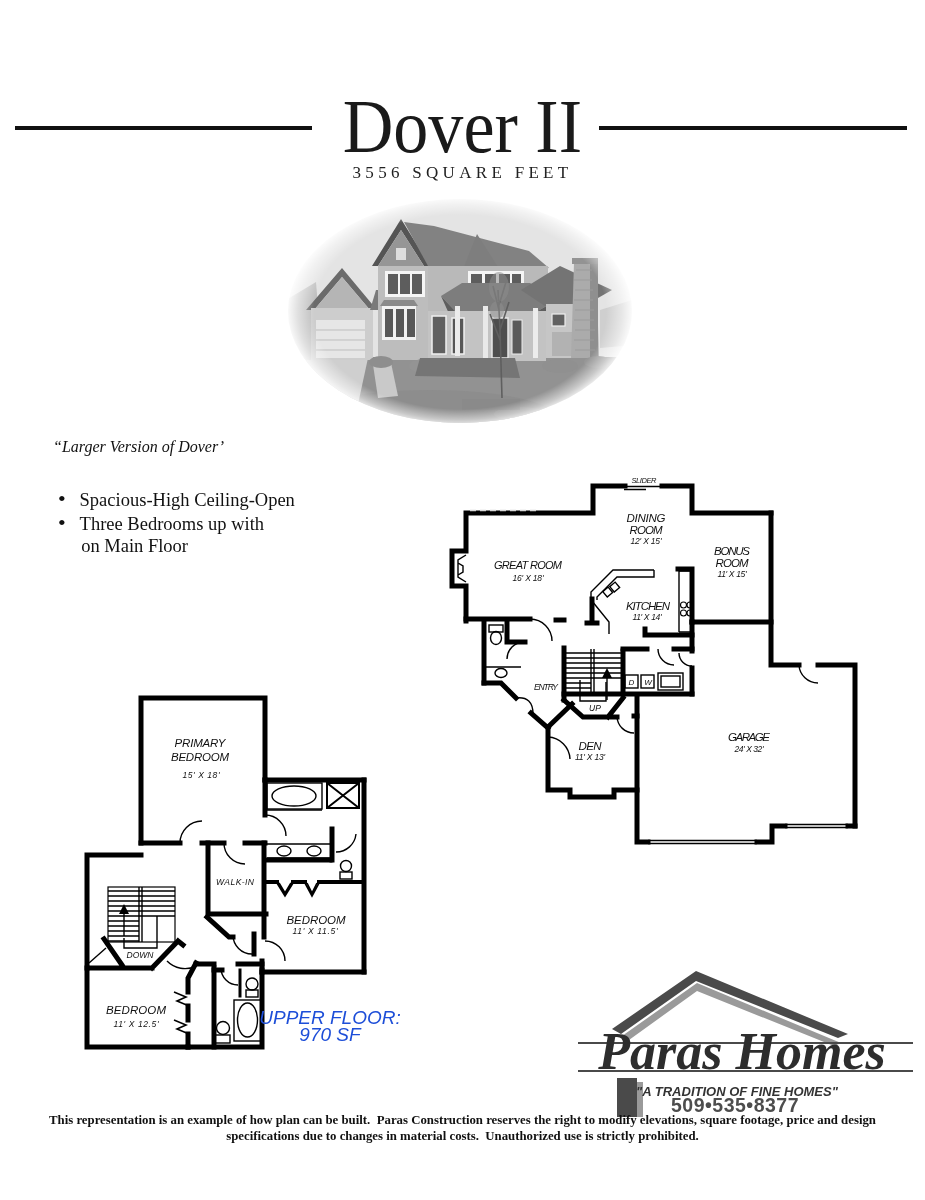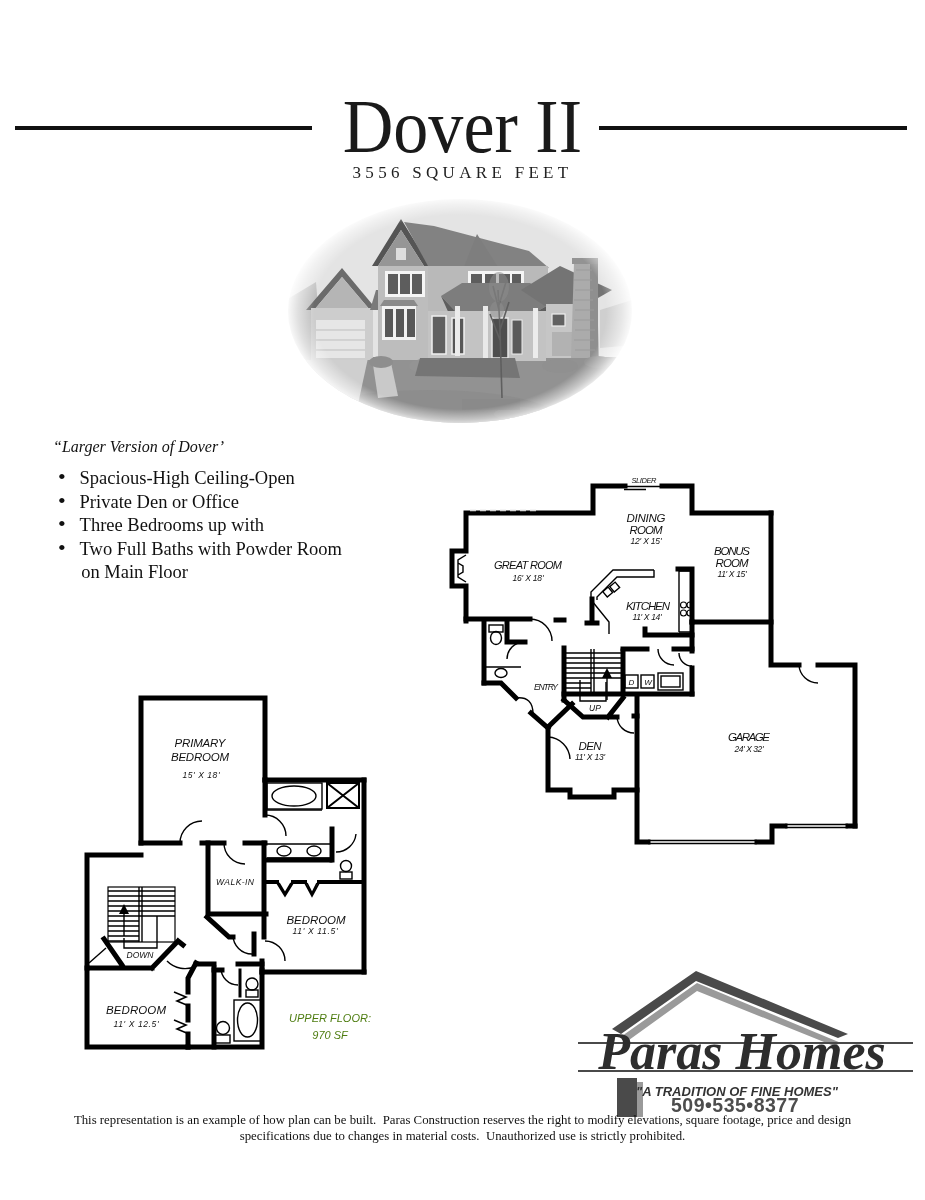--- a/index.html
+++ b/index.html
@@ -134,7 +134,7 @@
 
 <div class="abs" style="left:53px;top:438px;font-family:'Liberation Serif',serif;font-style:italic;font-size:16px;color:#111;">“Larger Version of Dover’</div>
 
-<div class="abs" style="left:58px;top:466px;width:360px;font-family:'Liberation Serif',serif;font-size:18.5px;color:#111;line-height:22.7px;">
+<div class="abs" style="left:58px;top:488px;width:360px;font-family:'Liberation Serif',serif;font-size:18.5px;color:#111;line-height:22.7px;">
   <div><span style="font-size:22px;">•</span>&nbsp;&nbsp;&nbsp;Spacious-High Ceiling-Open</div>
   <div><span style="font-size:22px;">•</span>&nbsp;&nbsp;&nbsp;Private Den or Office</div>
   <div><span style="font-size:22px;">•</span>&nbsp;&nbsp;&nbsp;Three Bedrooms up with</div>

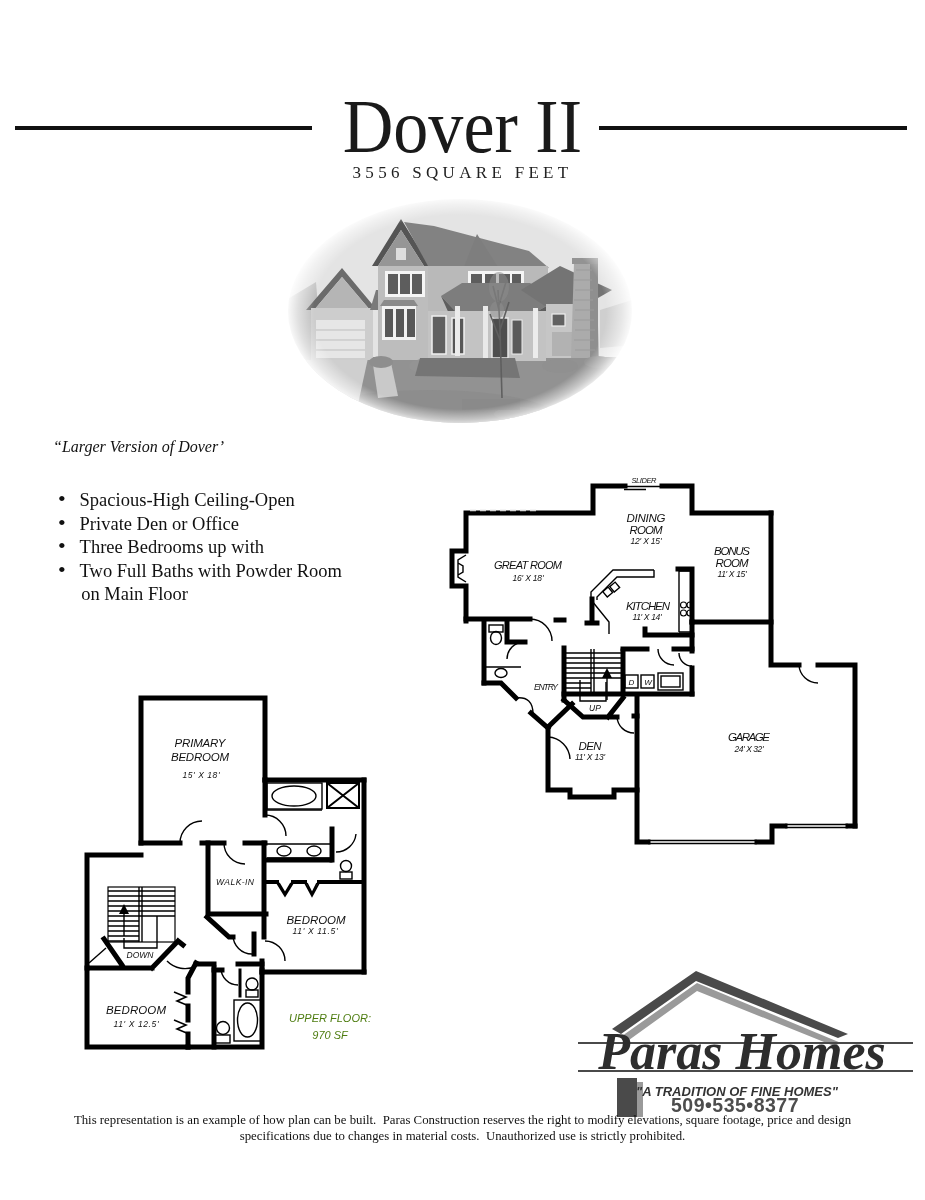--- a/index.html
+++ b/index.html
@@ -136,7 +136,6 @@
 
 <div class="abs" style="left:58px;top:488px;width:360px;font-family:'Liberation Serif',serif;font-size:18.5px;color:#111;line-height:22.7px;">
   <div><span style="font-size:22px;">•</span>&nbsp;&nbsp;&nbsp;Spacious-High Ceiling-Open</div>
-  <div><span style="font-size:22px;">•</span>&nbsp;&nbsp;&nbsp;Private Den or Office</div>
   <div><span style="font-size:22px;">•</span>&nbsp;&nbsp;&nbsp;Three Bedrooms up with</div>
   <div><span style="font-size:22px;">•</span>&nbsp;&nbsp;&nbsp;Two Full Baths with Powder Room</div>
   <div>&nbsp;&nbsp;&nbsp;&nbsp;&nbsp;on Main Floor</div>

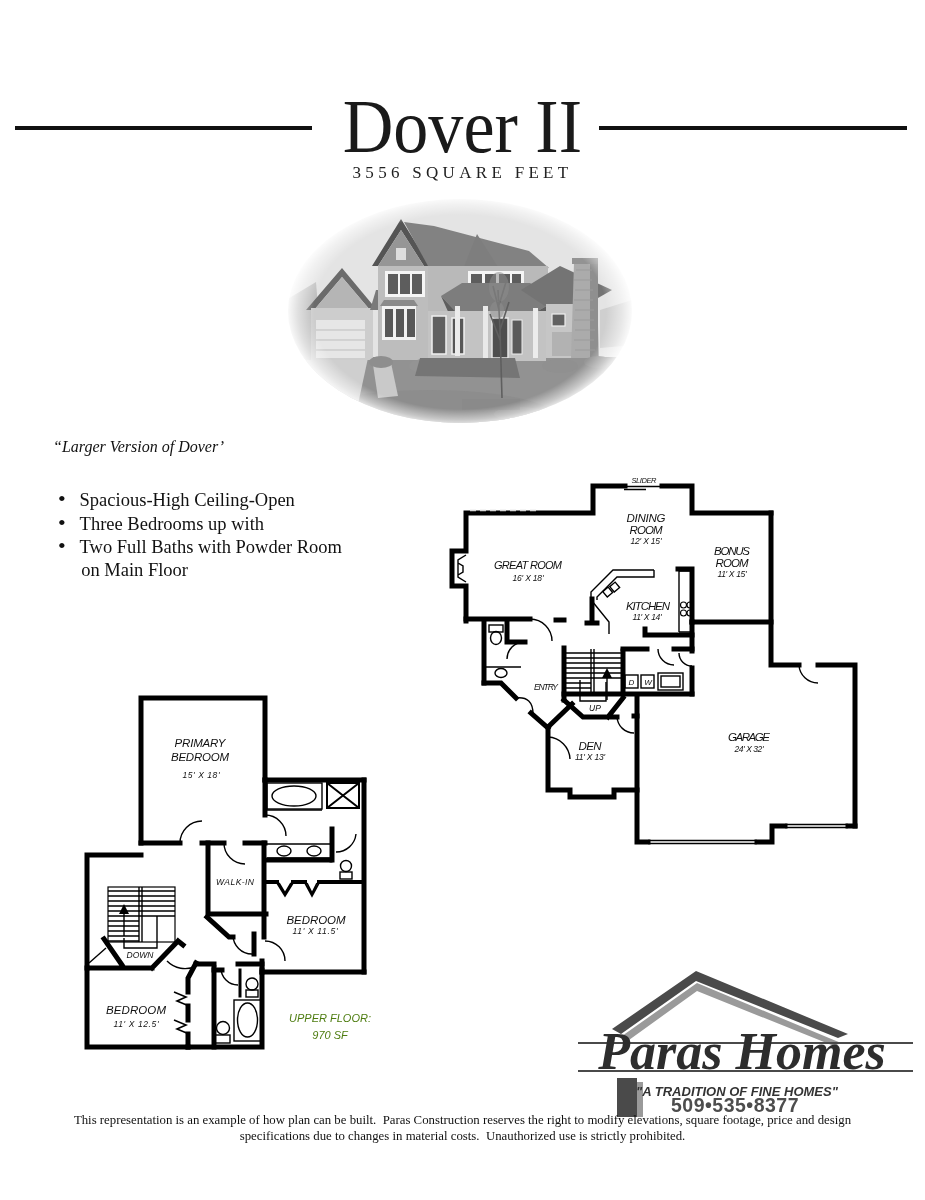--- a/index.html
+++ b/index.html
@@ -137,7 +137,6 @@
 <div class="abs" style="left:58px;top:488px;width:360px;font-family:'Liberation Serif',serif;font-size:18.5px;color:#111;line-height:22.7px;">
   <div><span style="font-size:22px;">•</span>&nbsp;&nbsp;&nbsp;Spacious-High Ceiling-Open</div>
   <div><span style="font-size:22px;">•</span>&nbsp;&nbsp;&nbsp;Three Bedrooms up with</div>
-  <div><span style="font-size:22px;">•</span>&nbsp;&nbsp;&nbsp;Two Full Baths with Powder Room</div>
   <div>&nbsp;&nbsp;&nbsp;&nbsp;&nbsp;on Main Floor</div>
 </div>
 

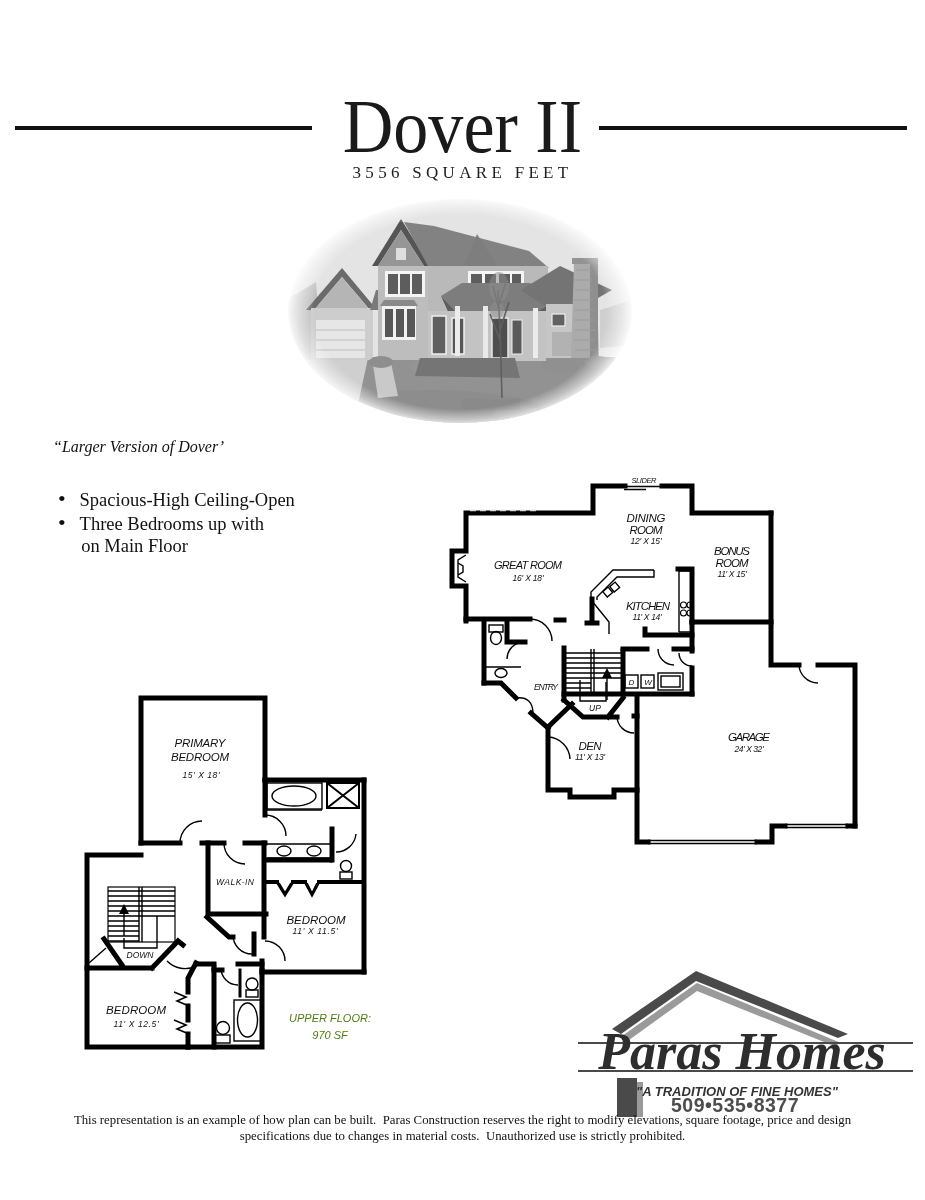--- a/index.html
+++ b/index.html
@@ -410,7 +410,7 @@
   </g>
 </svg>
 
-<div class="abs" style="left:240px;top:1010px;width:180px;text-align:center;font-family:'Liberation Sans',sans-serif;font-style:italic;font-size:11px;line-height:16.5px;color:#4d7c0f;">UPPER FLOOR:<br>970 SF</div>
+<div class="abs" style="left:240px;top:1010px;width:180px;text-align:center;font-family:'Liberation Sans',sans-serif;font-style:italic;font-size:19px;line-height:16.5px;color:#1d4ed8;">UPPER FLOOR:<br>970 SF</div>
 
 <svg class="abs" style="left:565px;top:950px;" width="360" height="170" viewBox="565 950 360 170">
 

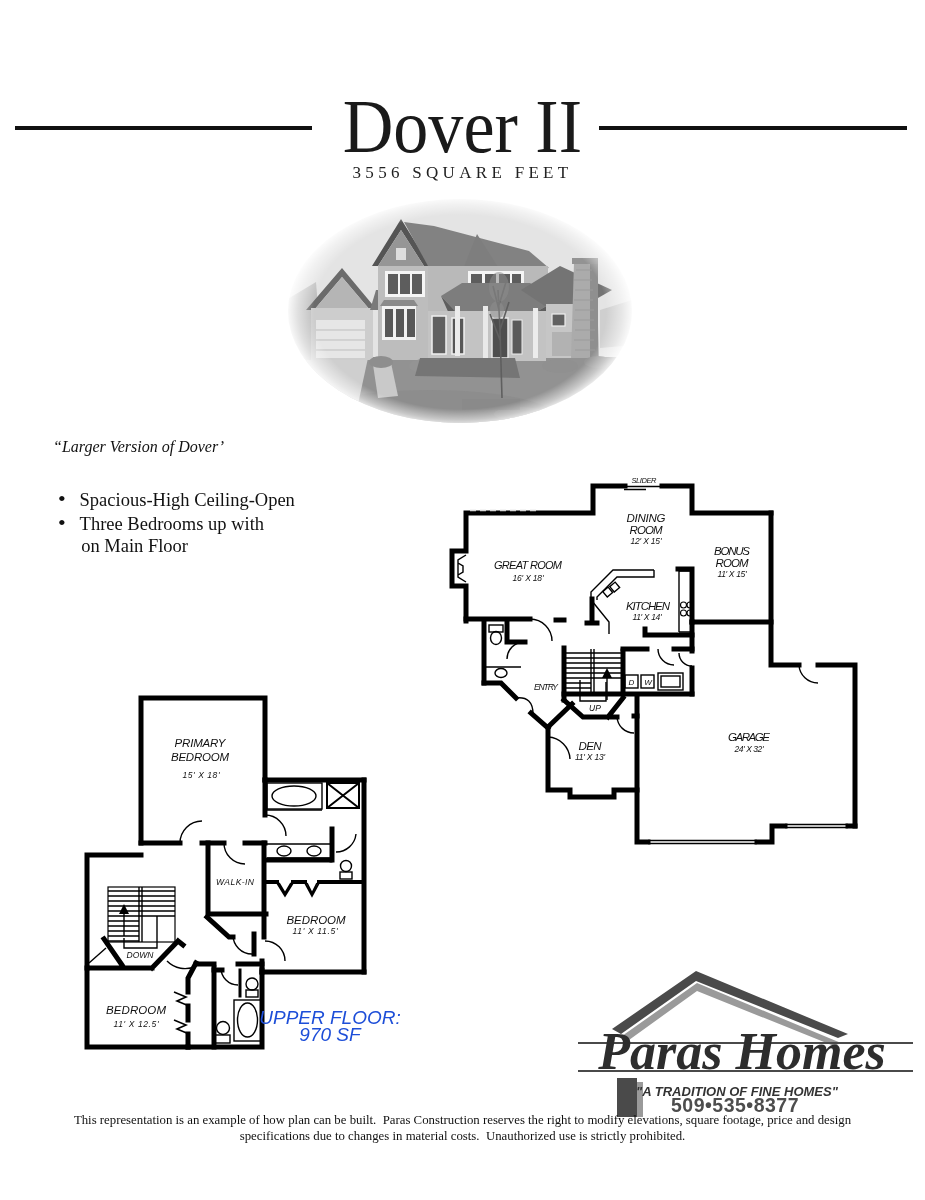--- a/index.html
+++ b/index.html
@@ -431,7 +431,7 @@
   <text x="735" y="1112" text-anchor="middle" font-family="'Liberation Sans',sans-serif" font-weight="bold" font-size="19.5" fill="#4d4d4d" letter-spacing="0.5">509•535•8377</text>
 </svg>
 
-<div class="abs" style="left:0;top:1112px;width:925px;text-align:center;font-family:'Liberation Serif',serif;font-size:12.8px;color:#111;line-height:16.2px;">
+<div class="abs" style="left:0;top:1112px;width:925px;text-align:center;font-family:'Liberation Serif',serif;font-size:12.8px;color:#111;line-height:16.2px;font-weight:bold;">
 This representation is an example of how plan can be built.&nbsp; Paras Construction reserves the right to modify elevations, square footage, price and design<br>
 specifications due to changes in material costs.&nbsp; Unauthorized use is strictly prohibited.
 </div>

